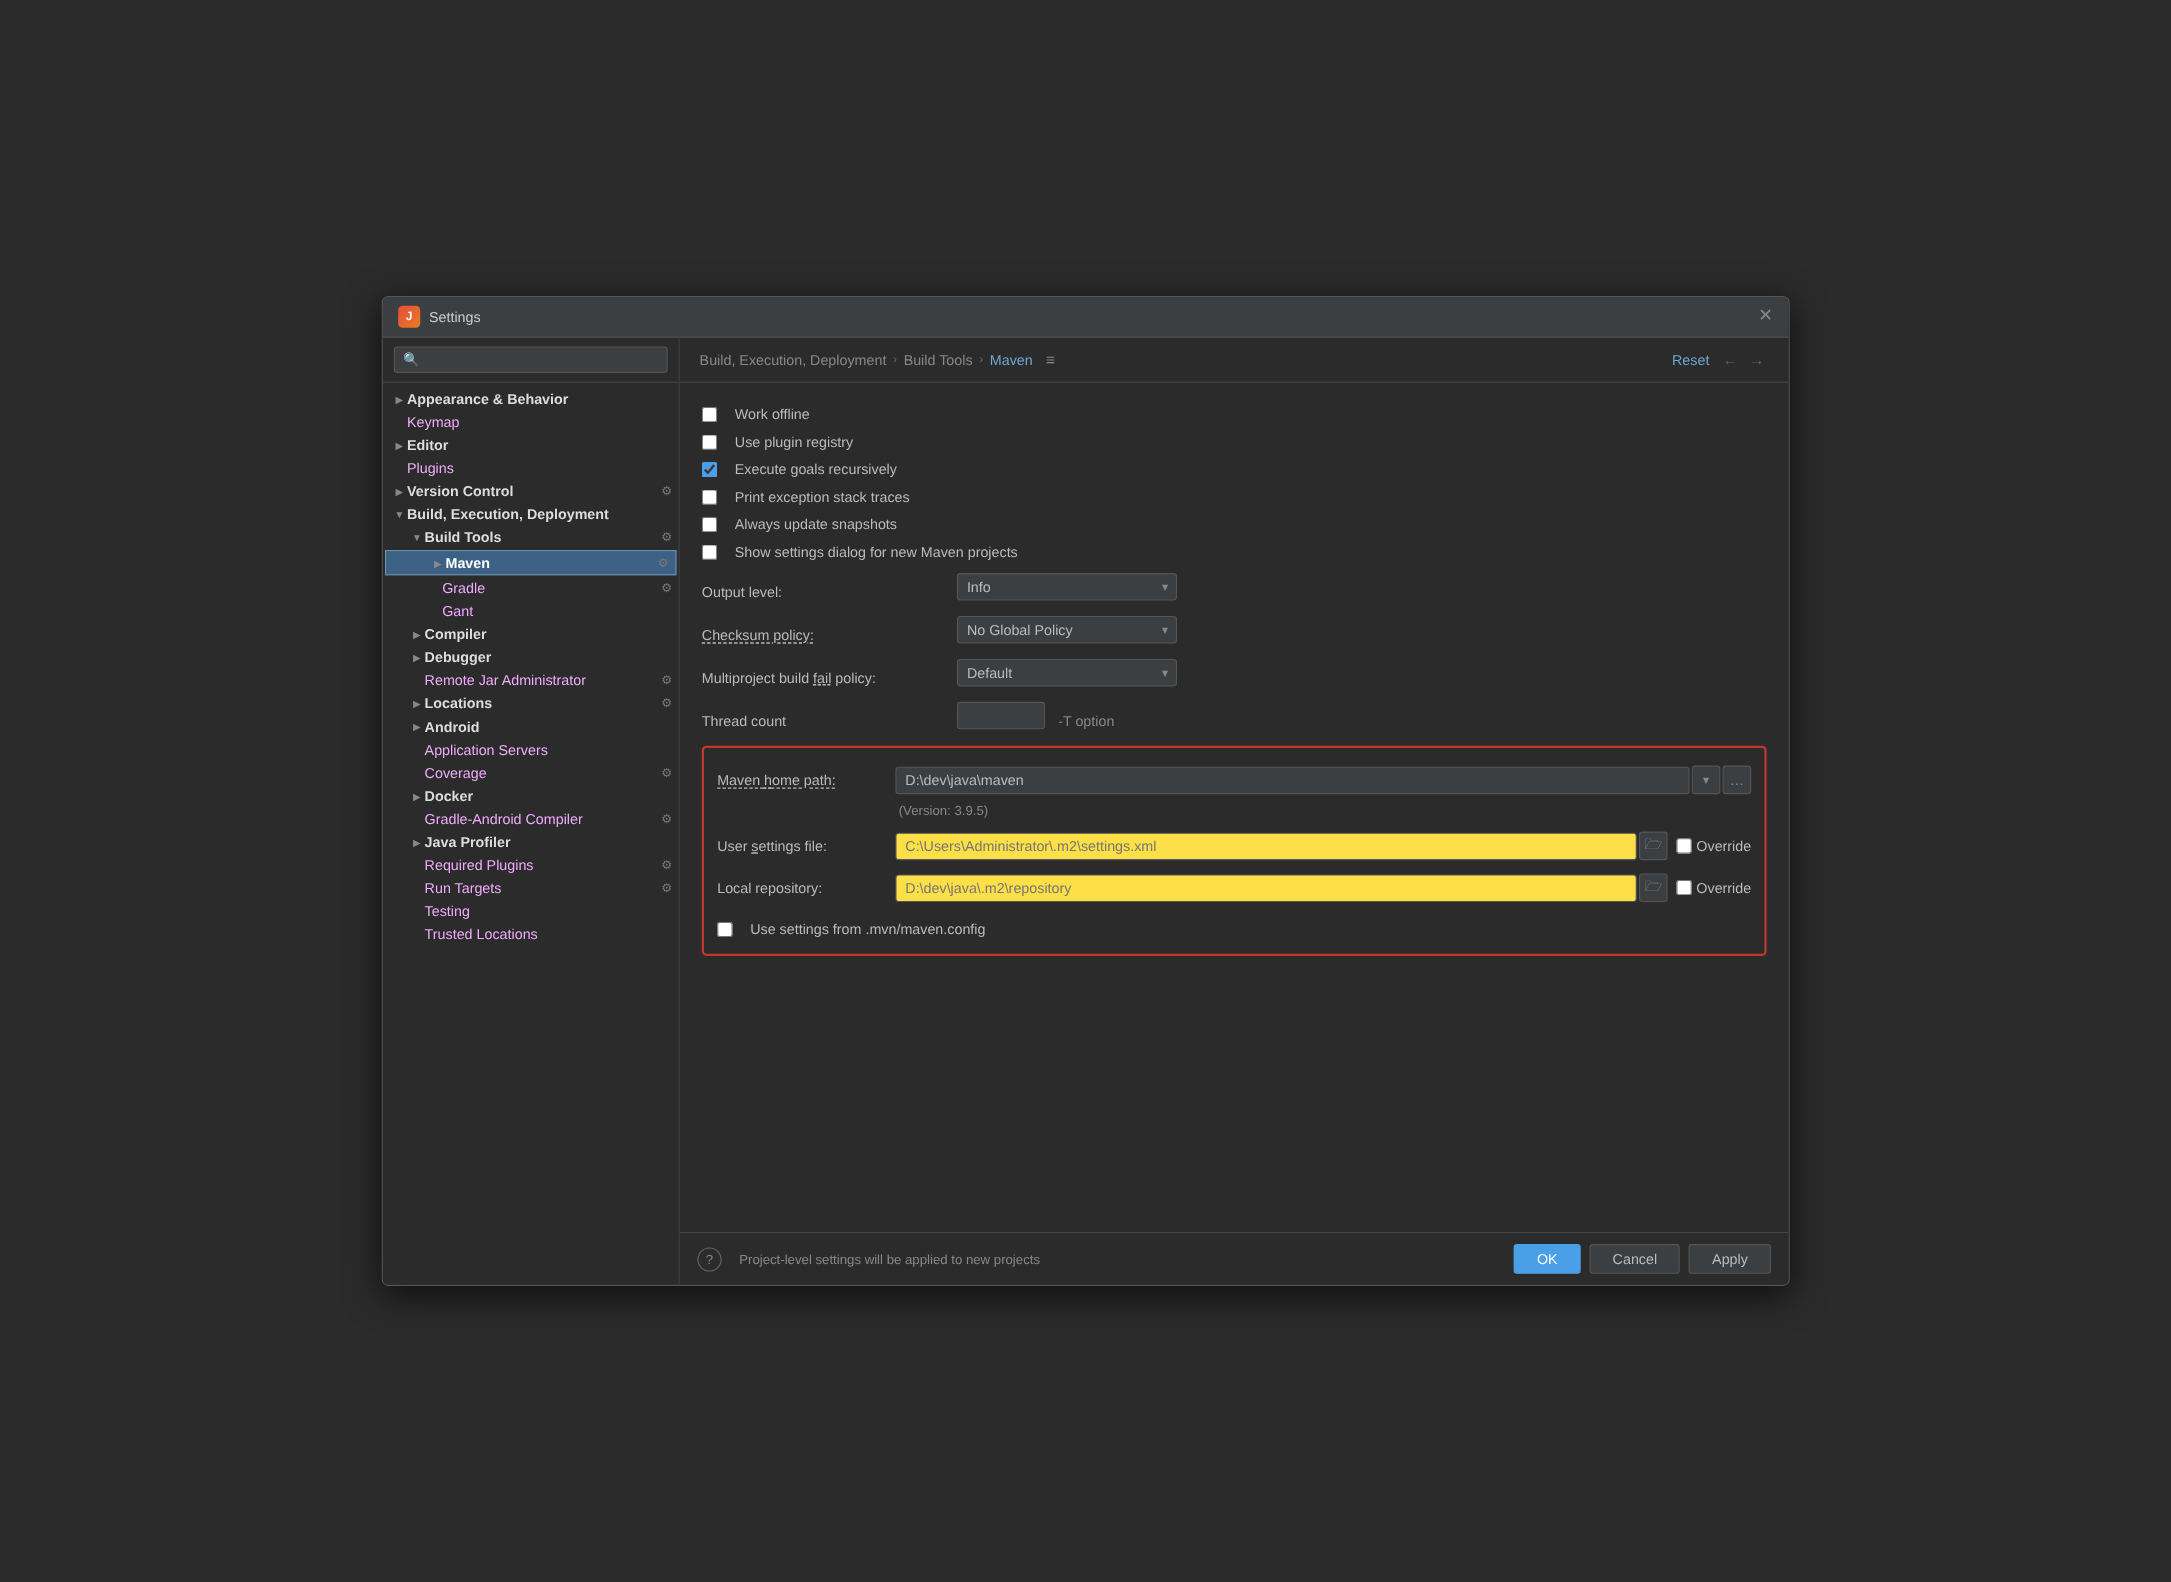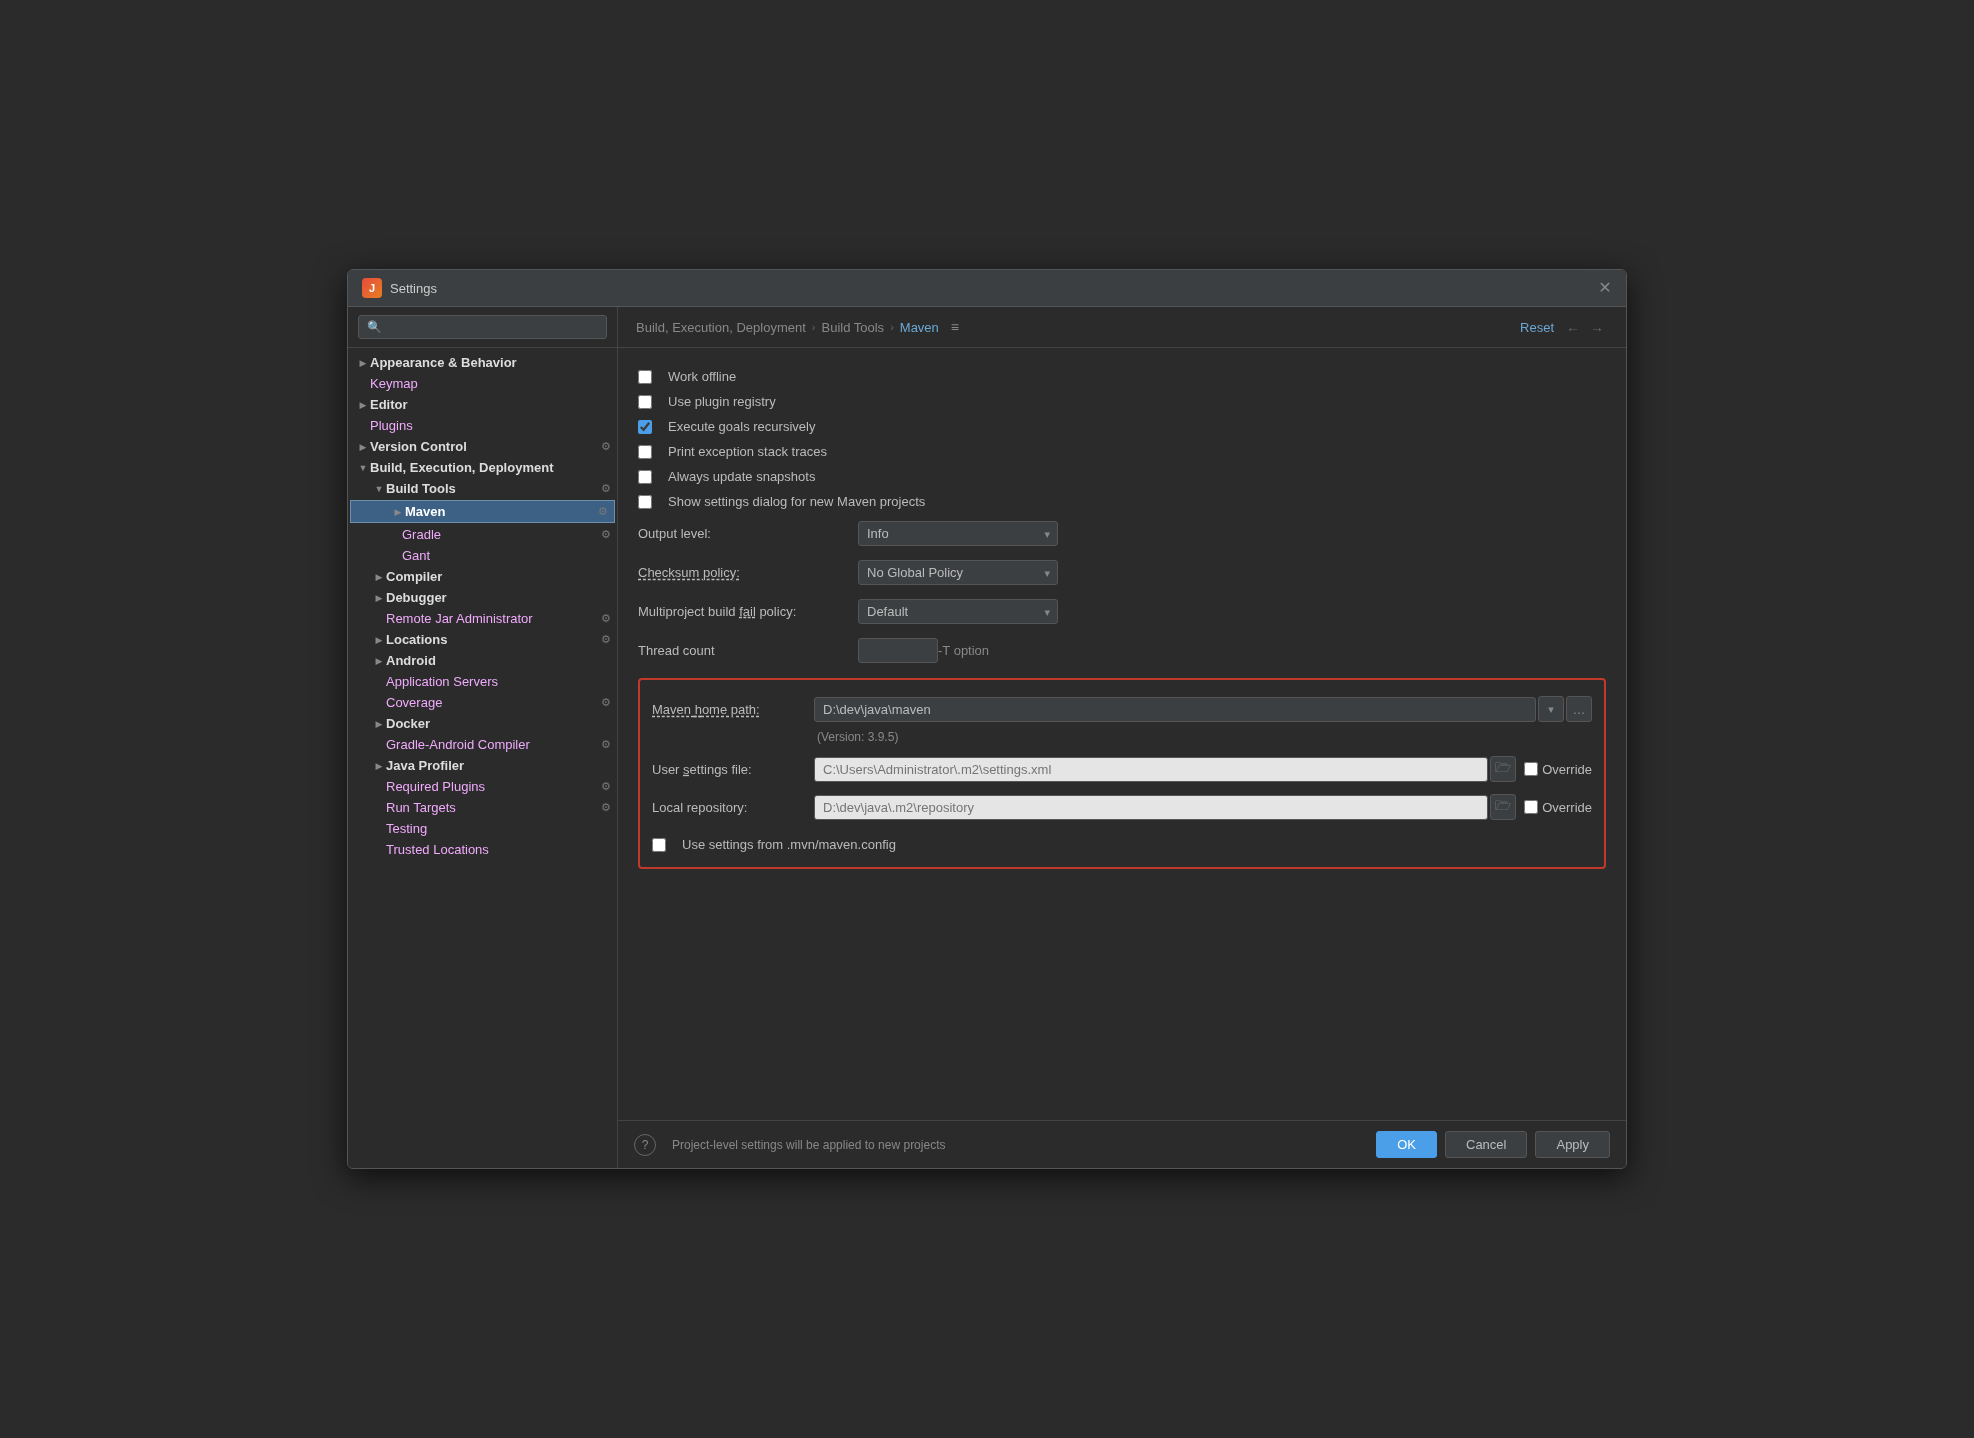--- a/index.html
+++ b/index.html
@@ -230,9 +230,9 @@
     
     .form-row {
       display: flex;
-      align-items: center;
+      align-items: flex-end;
       padding: 7px 0;
-      gap: 0;
+      gap: 12px;
     }
     .form-label {
       color: #bbb;

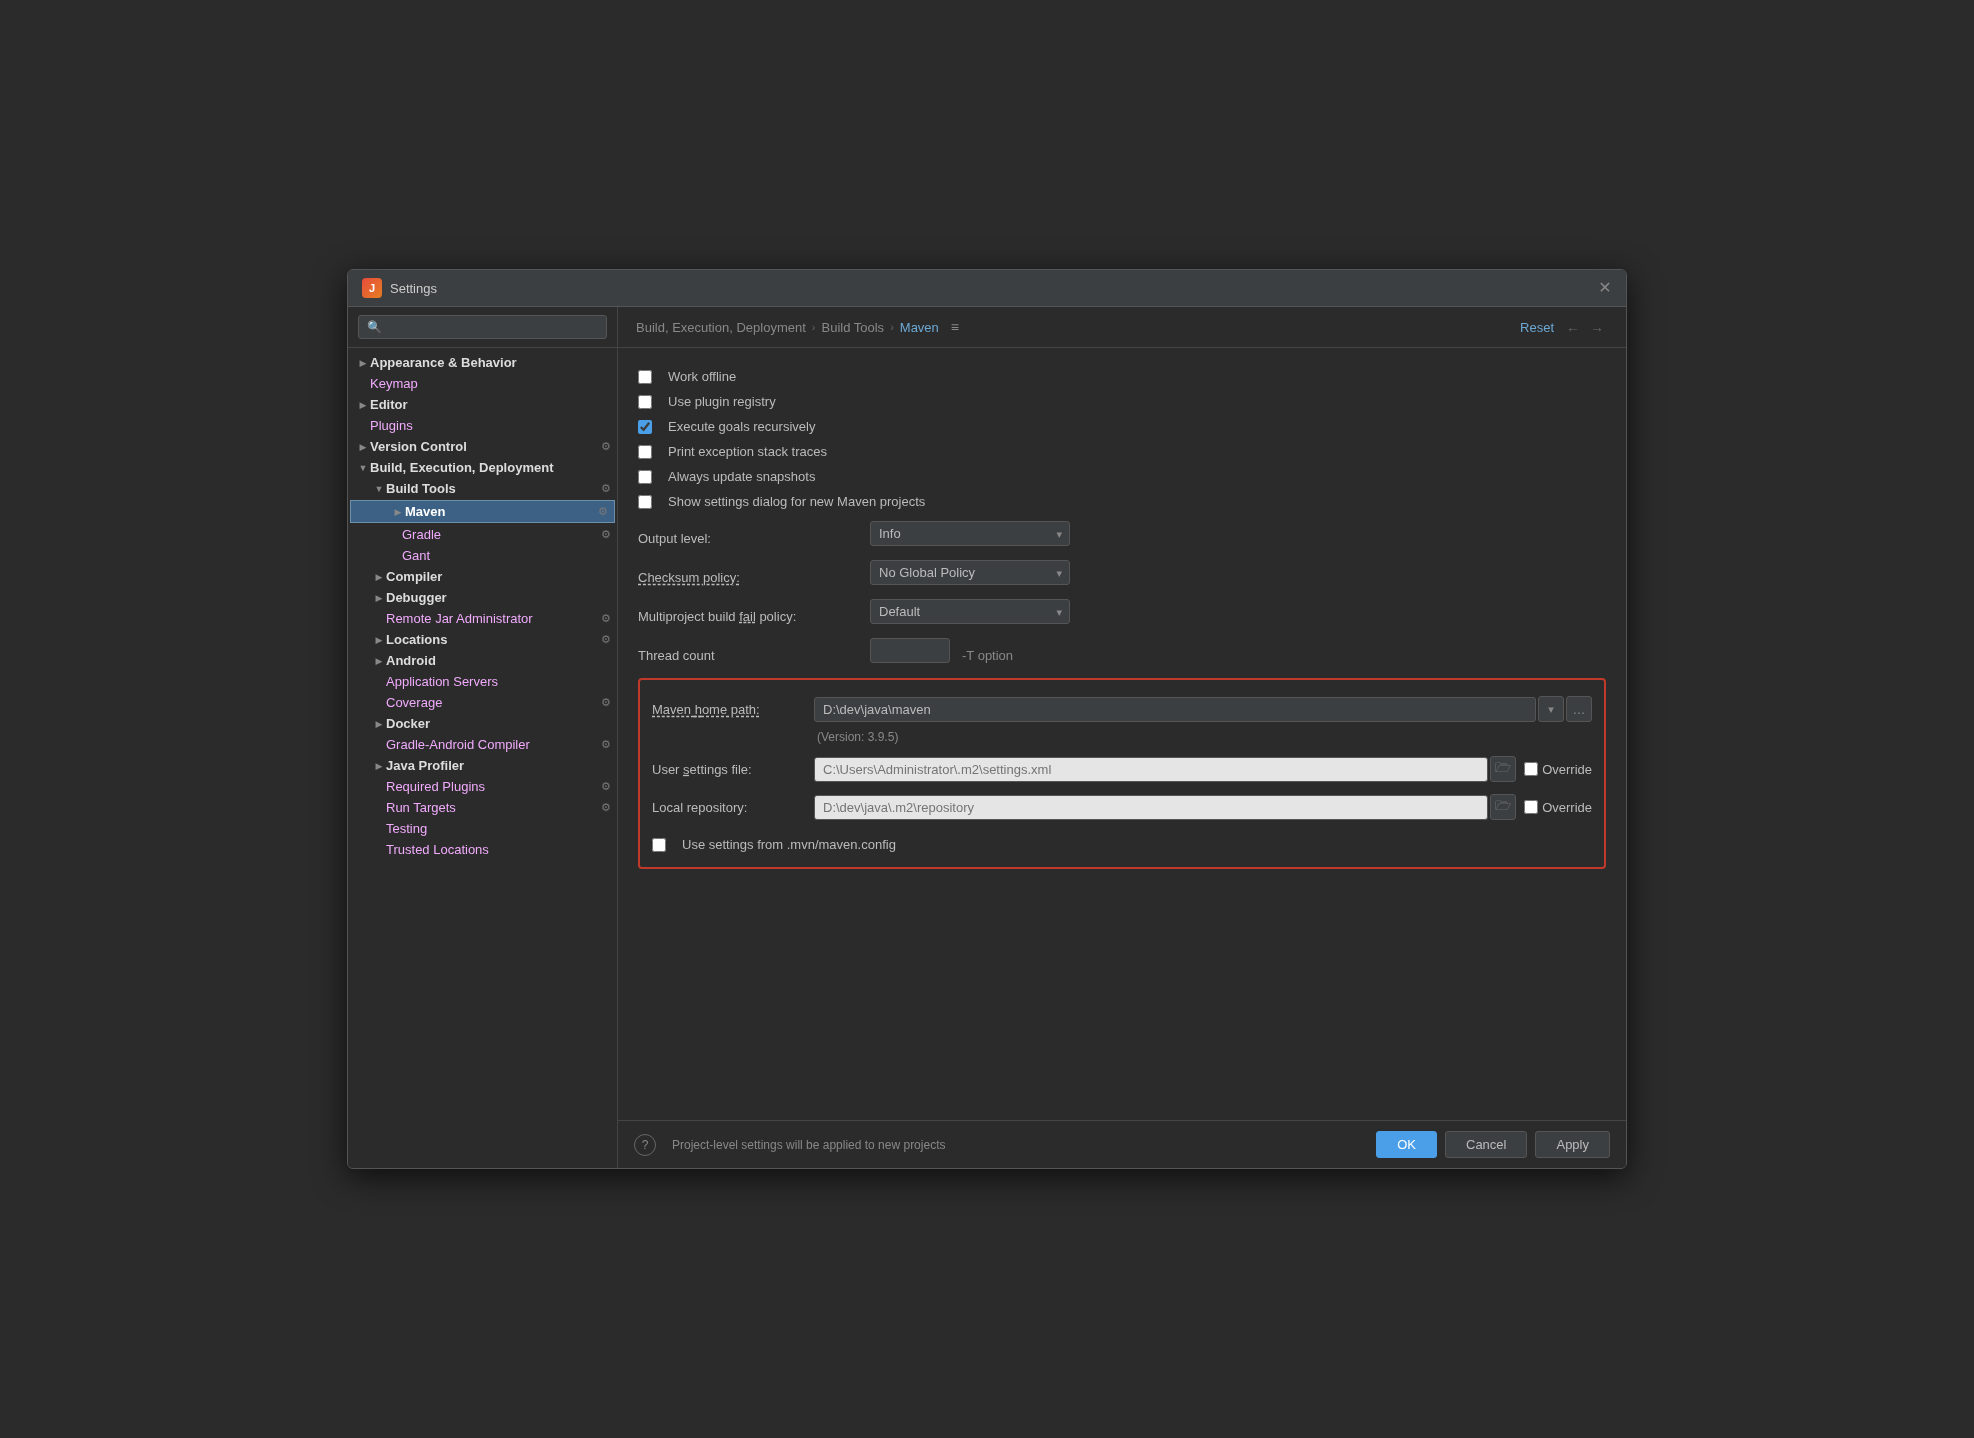--- a/index.html
+++ b/index.html
@@ -319,7 +319,7 @@
     }
     .path-input.dimmed {
       color: #666;
-      background: #e5e5e5;
+      background: #fde047;
     }
     .path-dropdown-btn {
       width: 26px;

